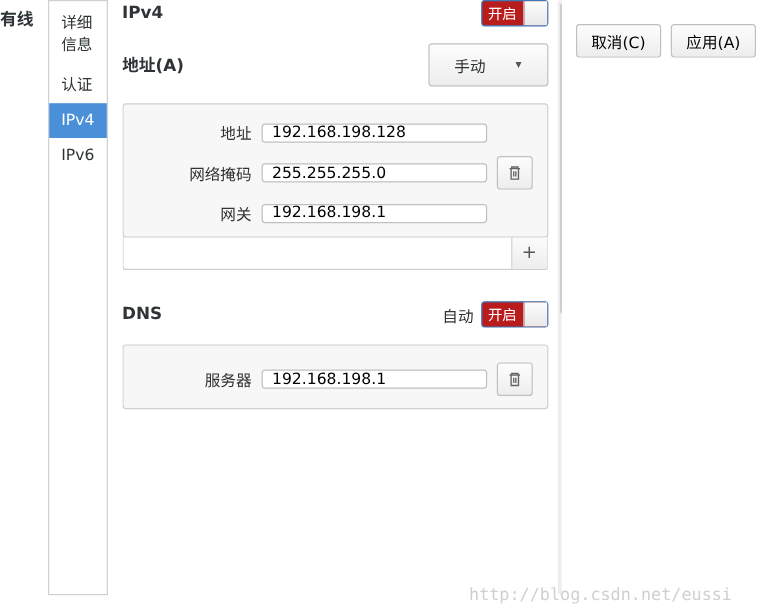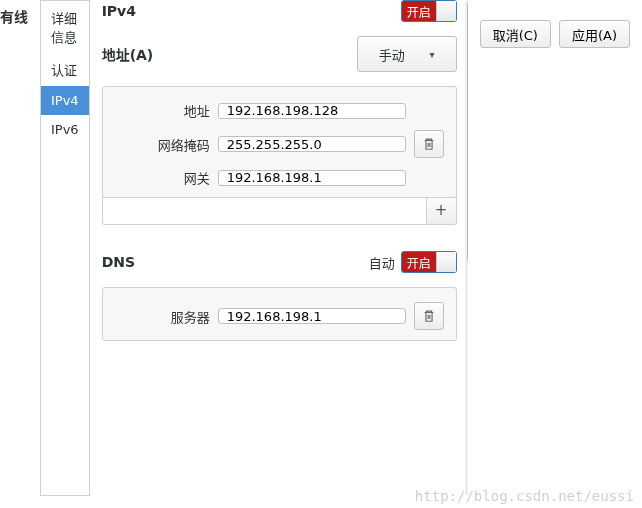--- a/index.html
+++ b/index.html
@@ -185,7 +185,7 @@
 }
 .watermark {
   position: absolute;
-  right: 8px;
+  right: 32px;
   bottom: 4px;
   color: #d0d0d0;
   font-family: monospace;

